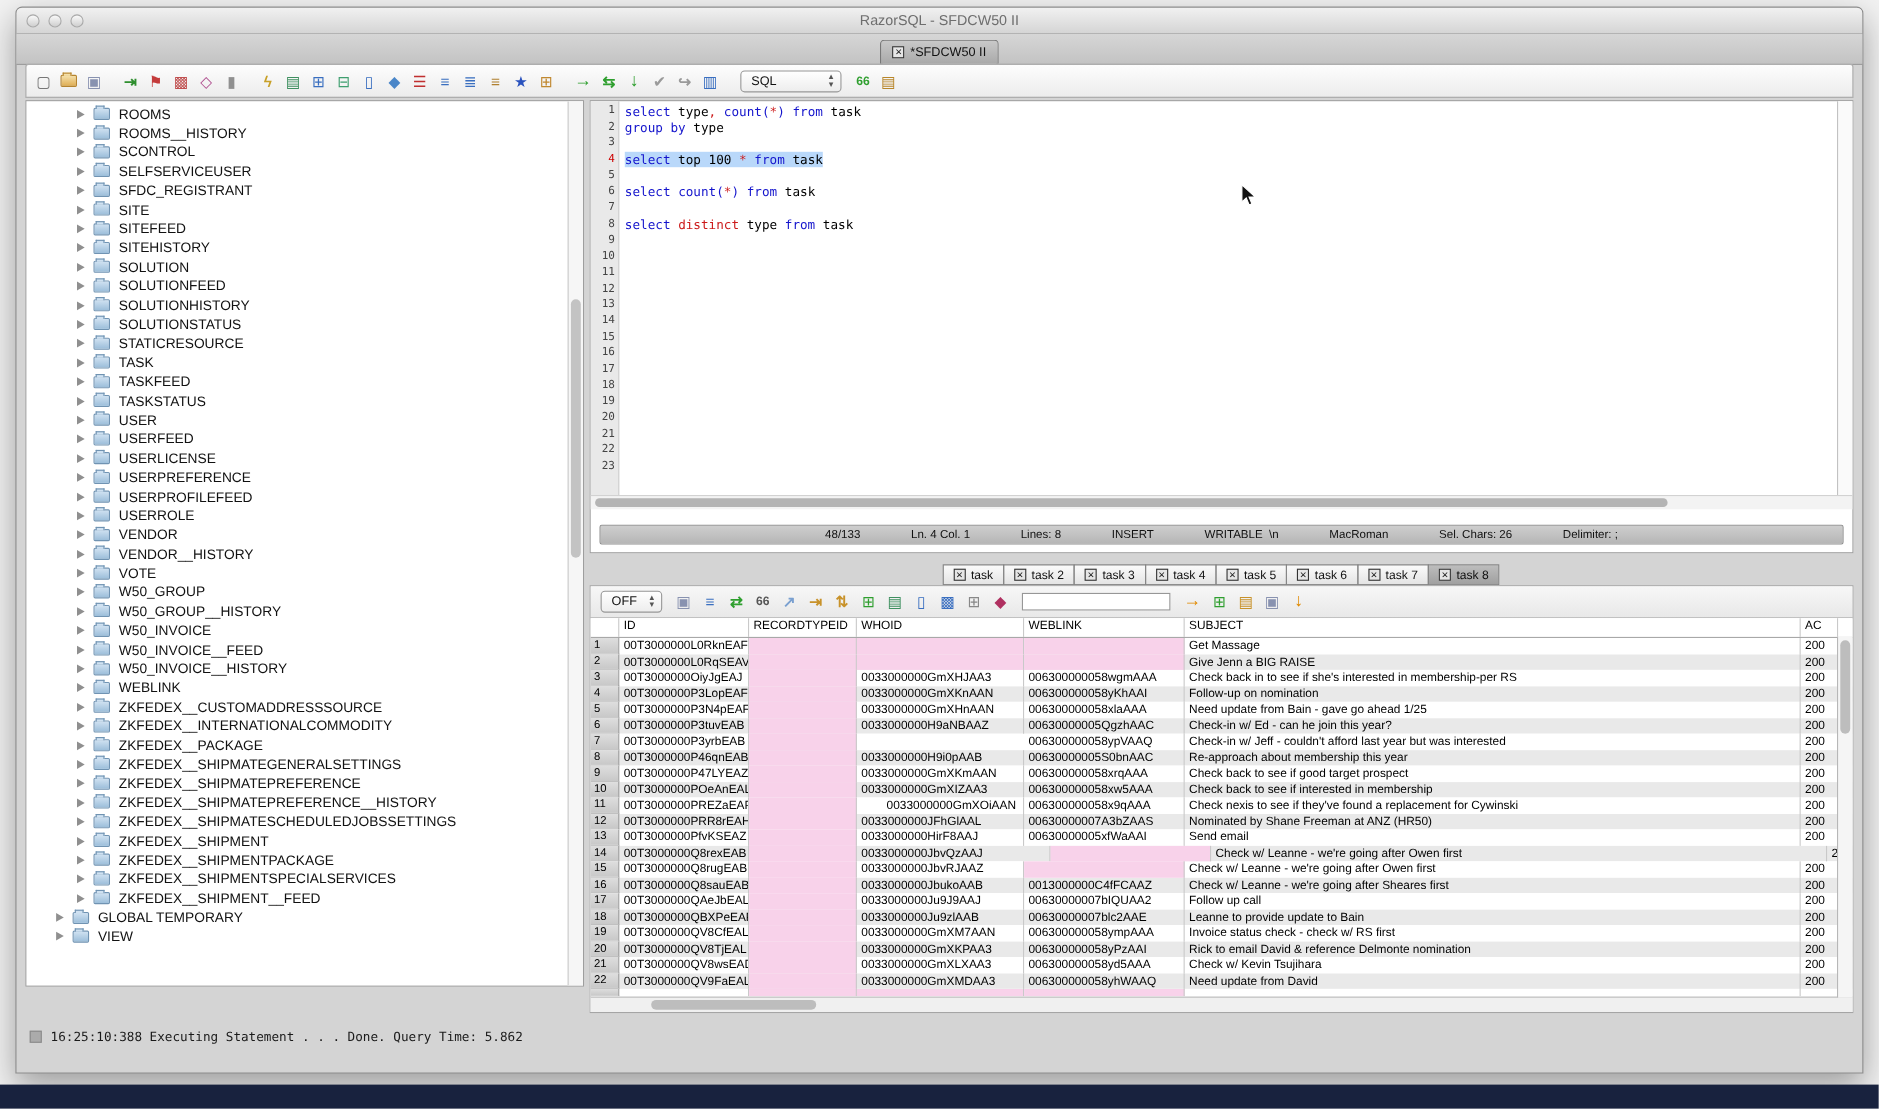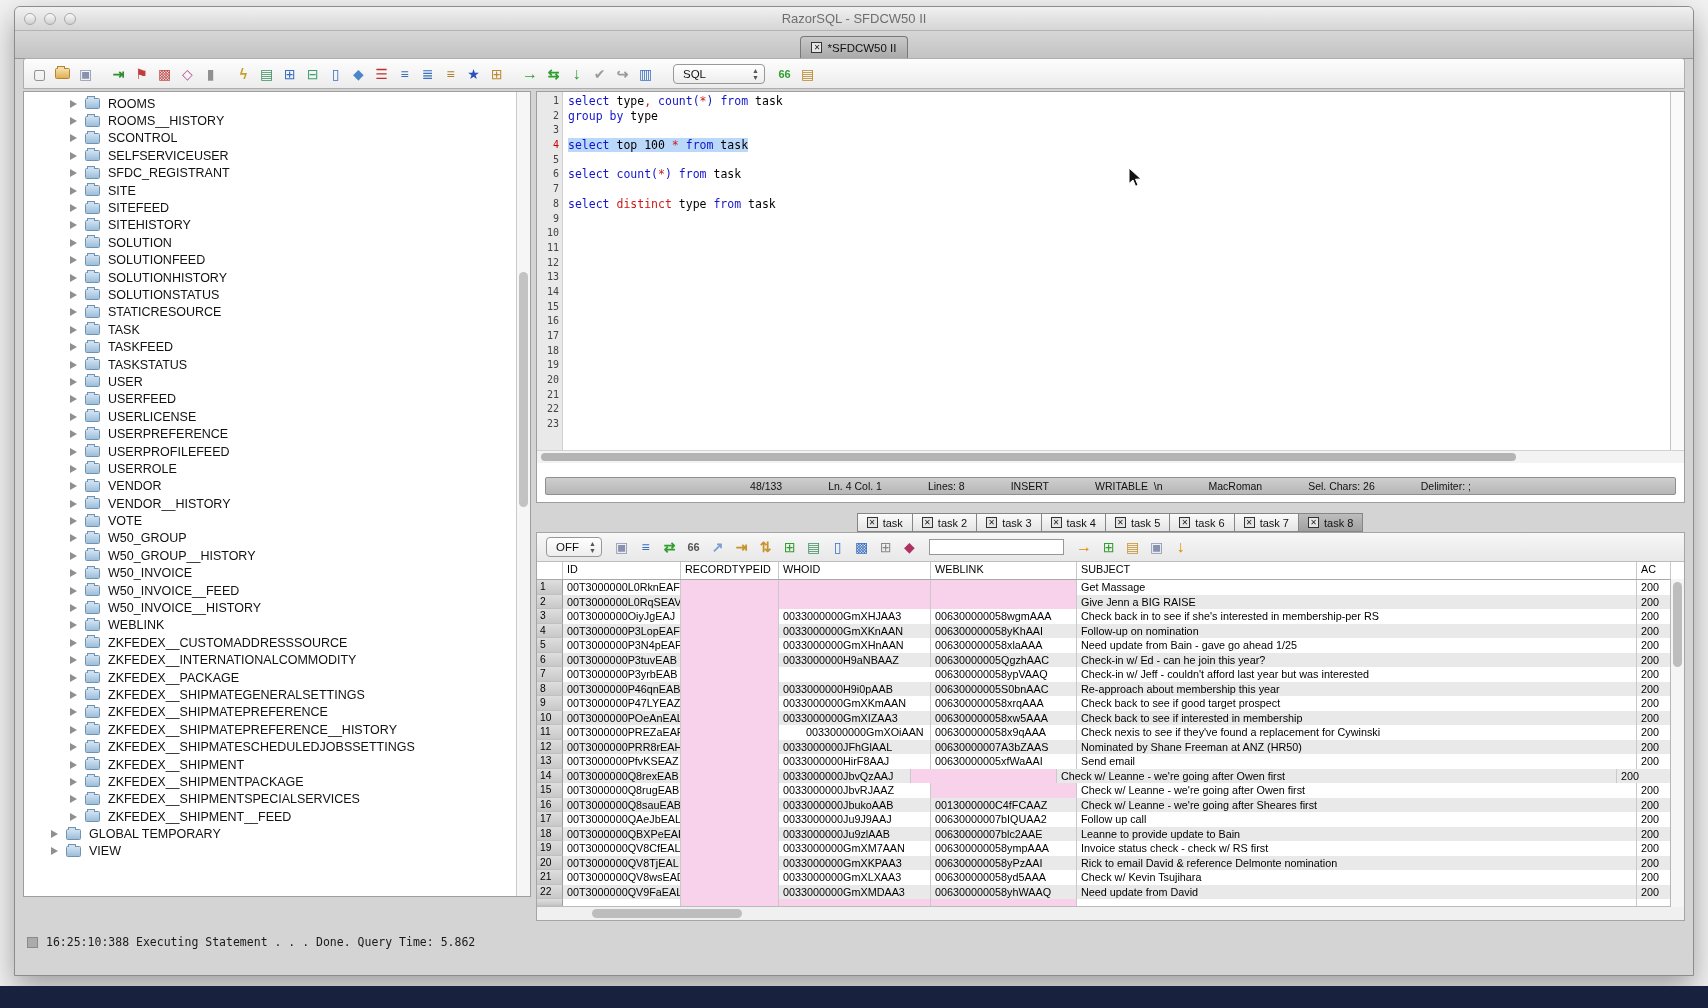--- a/index.html
+++ b/index.html
@@ -651,7 +651,7 @@
                   <div class="gcell rn" style="width: 26px;">14</div>
                   <div class="gcell" style="width: 118px;">00T3000000Q8rexEAB</div>
                   <div class="gcell pink" style="width: 98px;"></div>
-                  <div class="gcell" style="width: 132px;">0033000000JbvQzAAJ</div>
+                  <div class="gcell" style="width: 176px;">0033000000JbvQzAAJ</div>
                   <div class="gcell pink" style="width: 146px;"></div>
                   <div class="gcell" style="width: 560px;">Check w/ Leanne - we're going after Owen first</div>
                   <div class="gcell flexcell">200</div>

